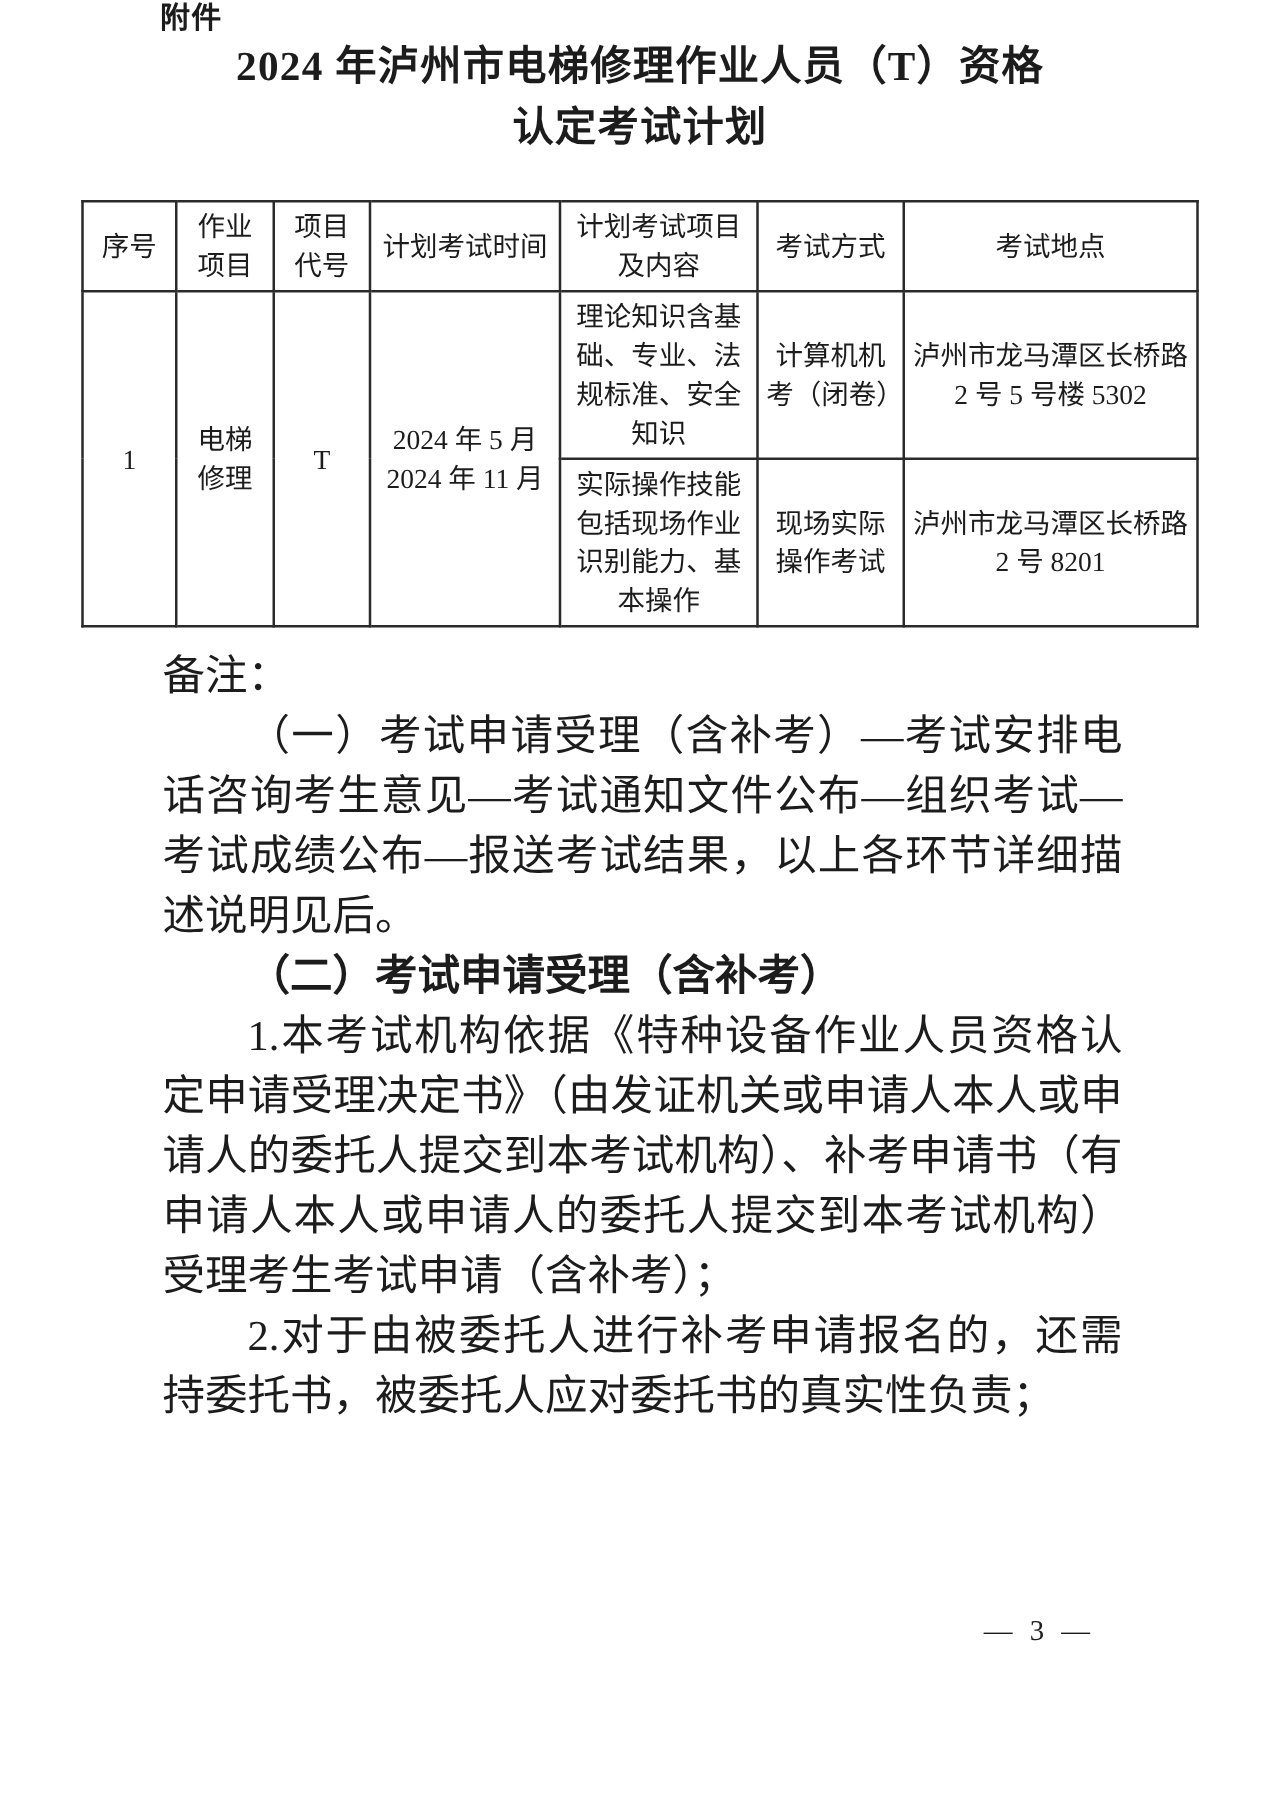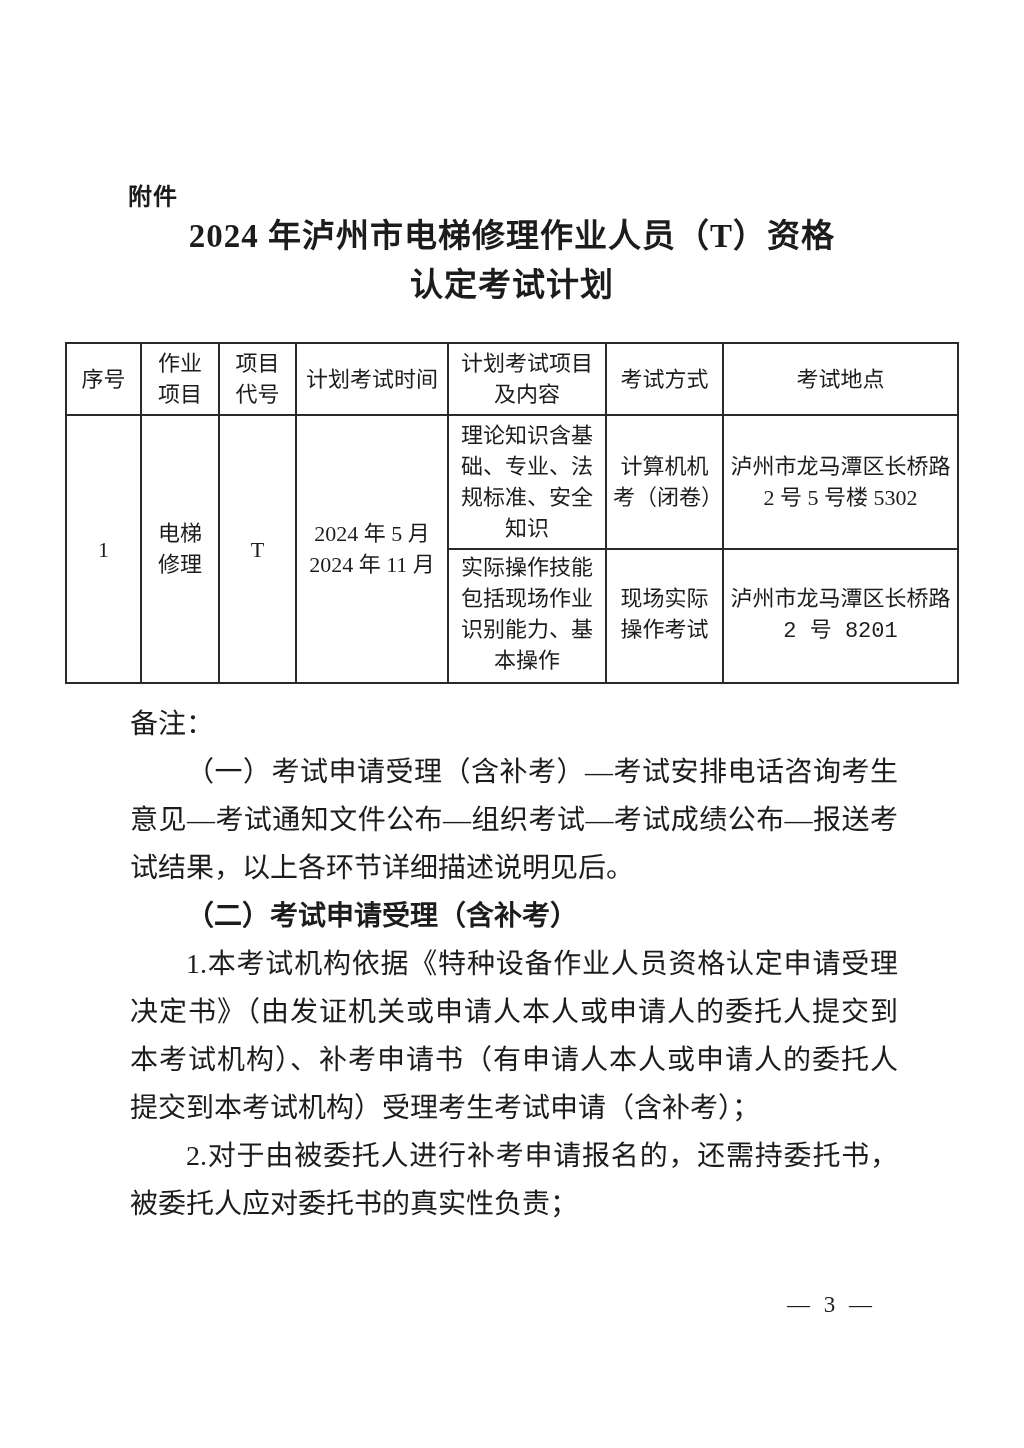--- a/index.html
+++ b/index.html
@@ -16,7 +16,6 @@
     position: relative;
     width: 1024px;
     height: 1448px;
-    padding-top: 182px;
   }
   .attachment-label {
     margin-left: 128px;

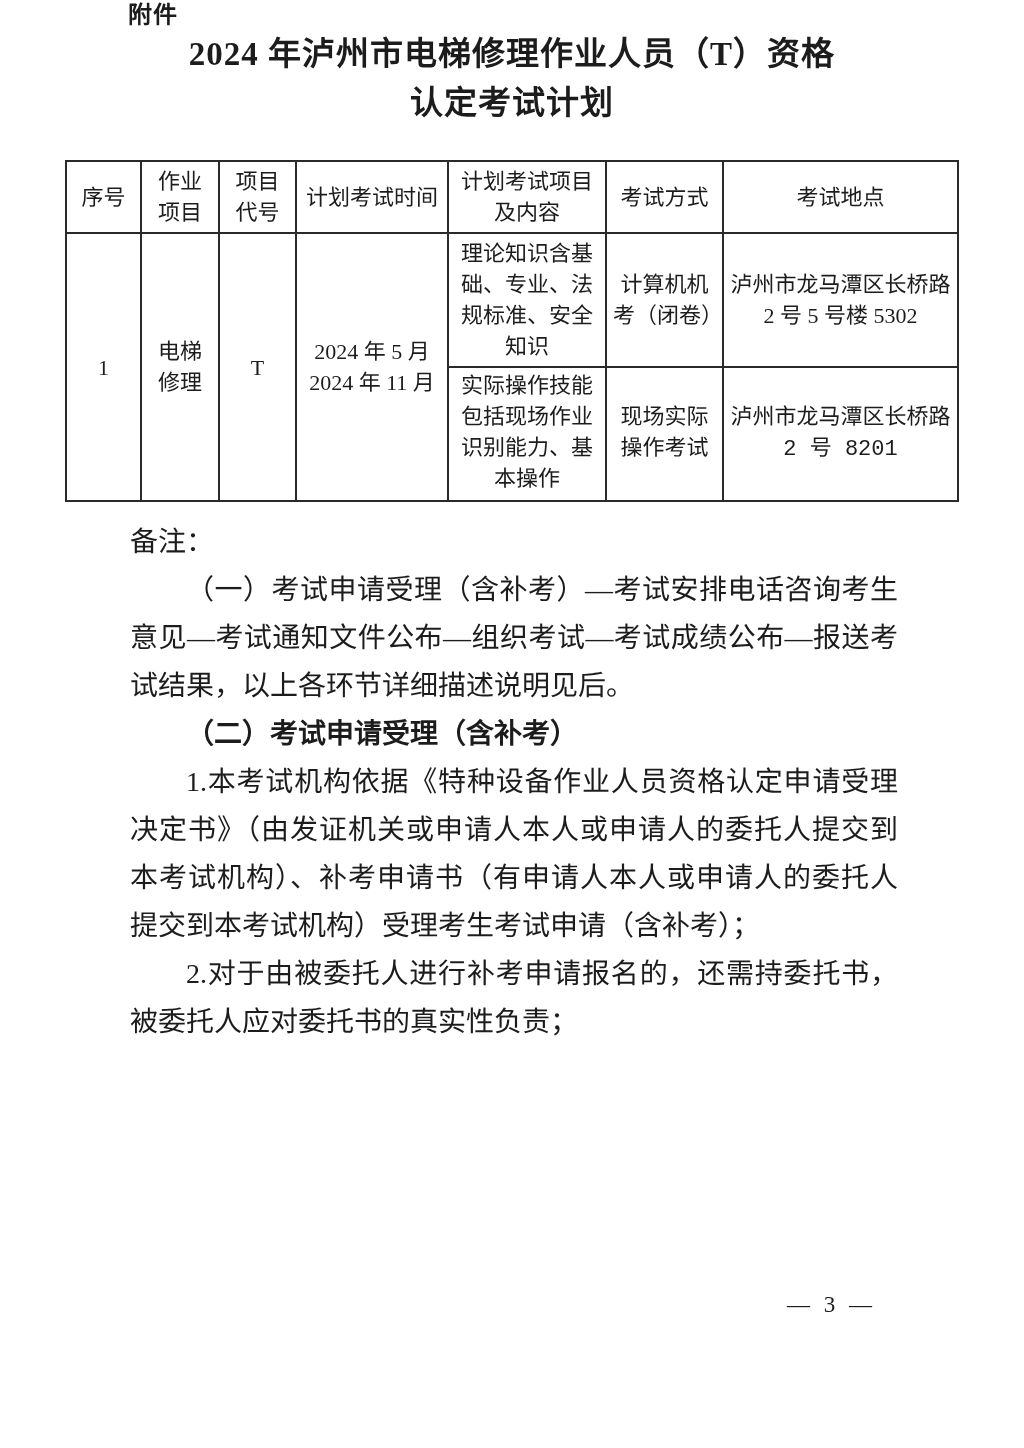--- a/index.html
+++ b/index.html
@@ -51,7 +51,7 @@
   }
   .plan-table th { height: 64px; }
   .plan-table .subrow-1 { height: 125px; }
-  .plan-table .subrow-2 { height: 124px; font-family: Liberation Mono, monospace; }
+  .plan-table .subrow-2 { height: 124px; }
   .cell-justify {
     text-align: justify;
     text-align-last: center;

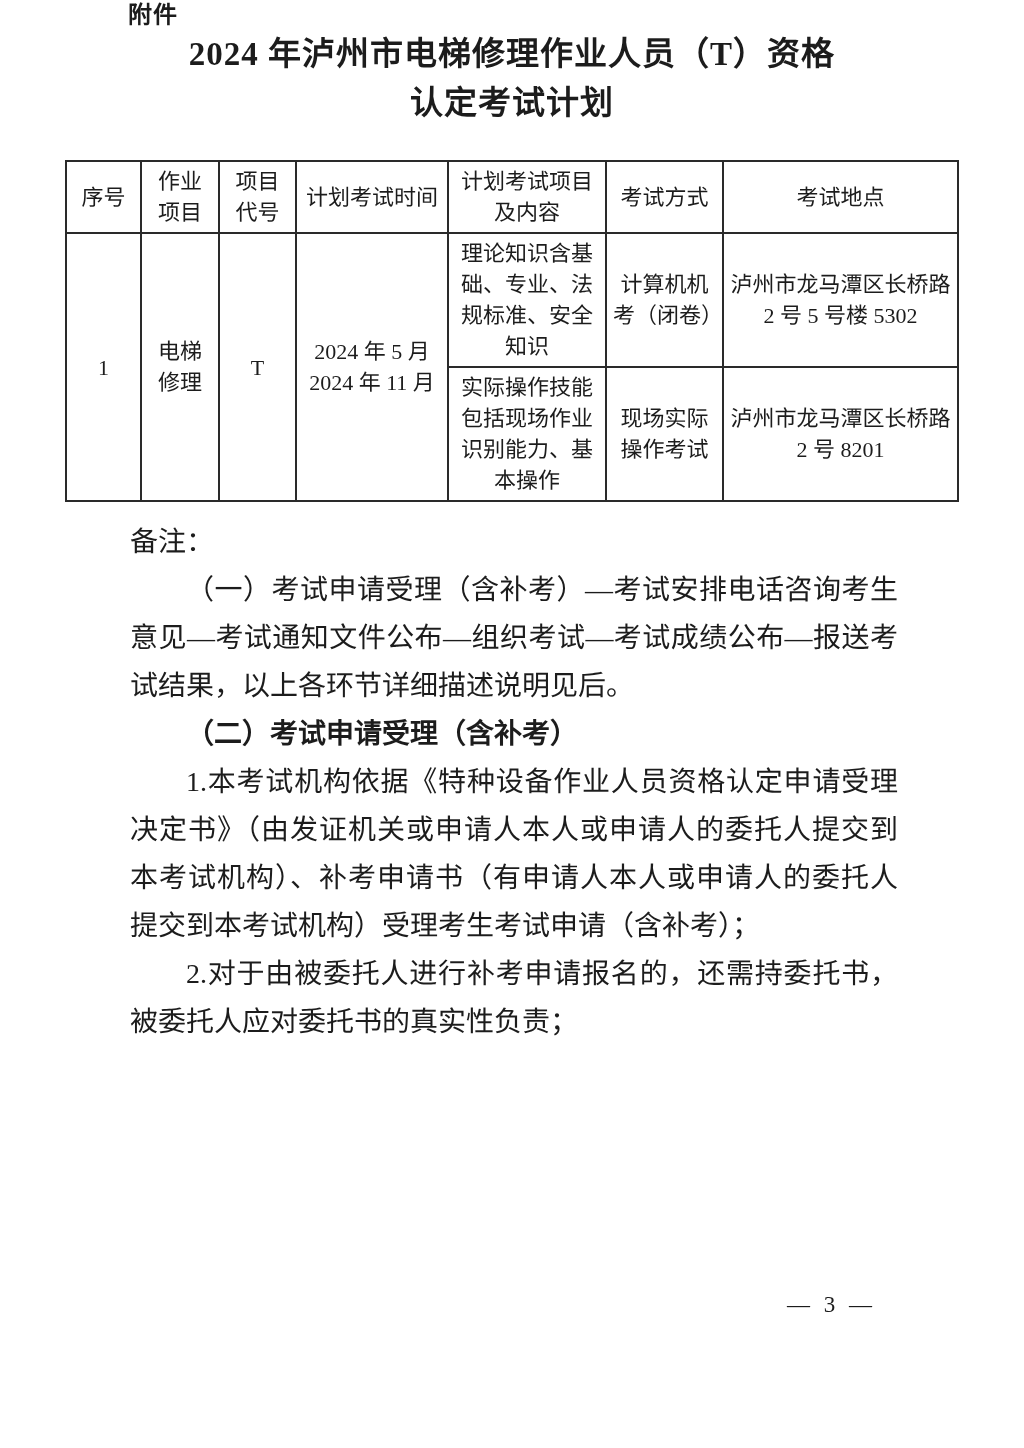--- a/index.html
+++ b/index.html
@@ -59,7 +59,7 @@
   
   .notes {
     margin: 16px 126px 0 130px; 
-    font-size: 28px;
+    font-size: 34px;
   }
   .notes p {
     margin: 0;

